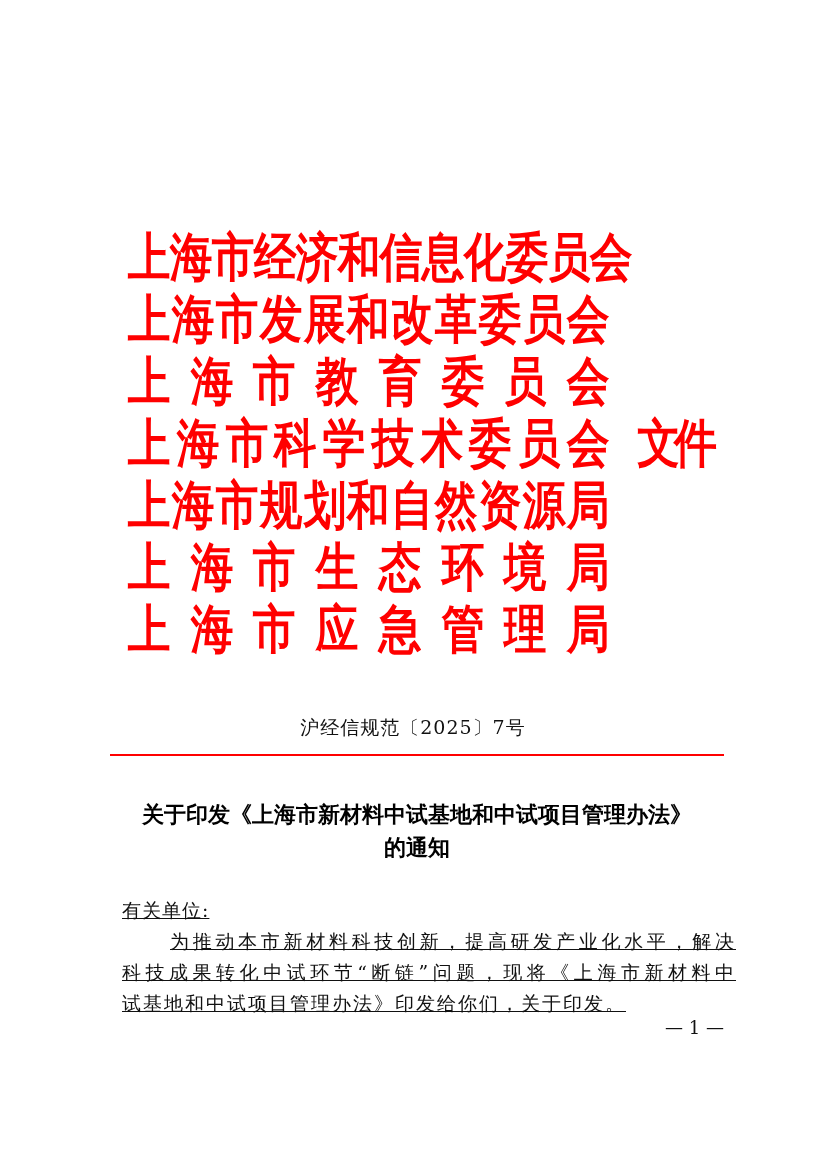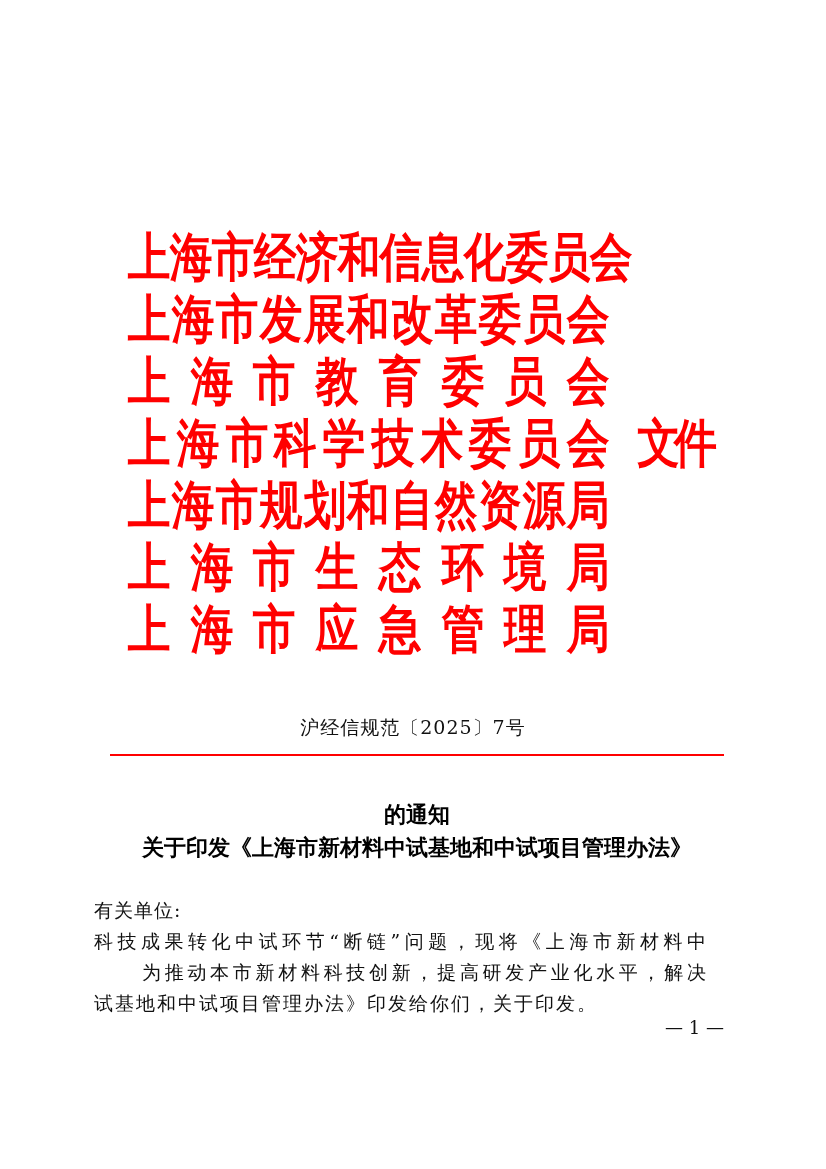--- a/index.html
+++ b/index.html
@@ -264,8 +264,8 @@
   <div class="red-rule"></div>
 
   <div class="notice-title">
+    <span class="title-line">关于印发《上海市新材料中试基地和中试项目管理办法》</span>
     <span class="title-line">的通知</span>
-    <span class="title-line">关于印发《上海市新材料中试基地和中试项目管理办法》</span>
   </div>
 
   <div class="body-text">

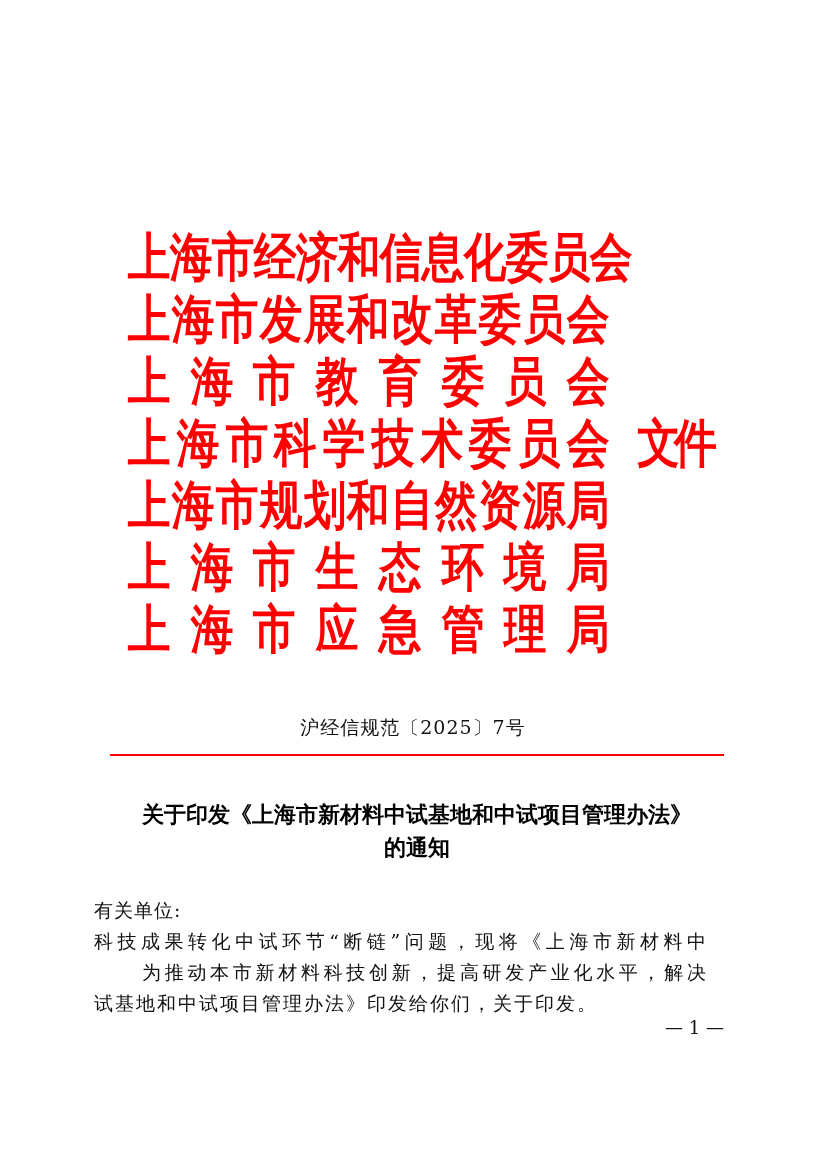--- a/index.html
+++ b/index.html
@@ -111,13 +111,14 @@
   
   .body-text {
     position: absolute;
-    left: 94px;
+    left: 122px;
     top: 895px;
     width: 614px;
     font-family: "DejaVu Serif", "Liberation Serif", serif;
     font-size: 19px;
     line-height: 31px;
     color: #111111;
+    text-decoration: underline;
   }
   .body-text .salutation {
     display: block;

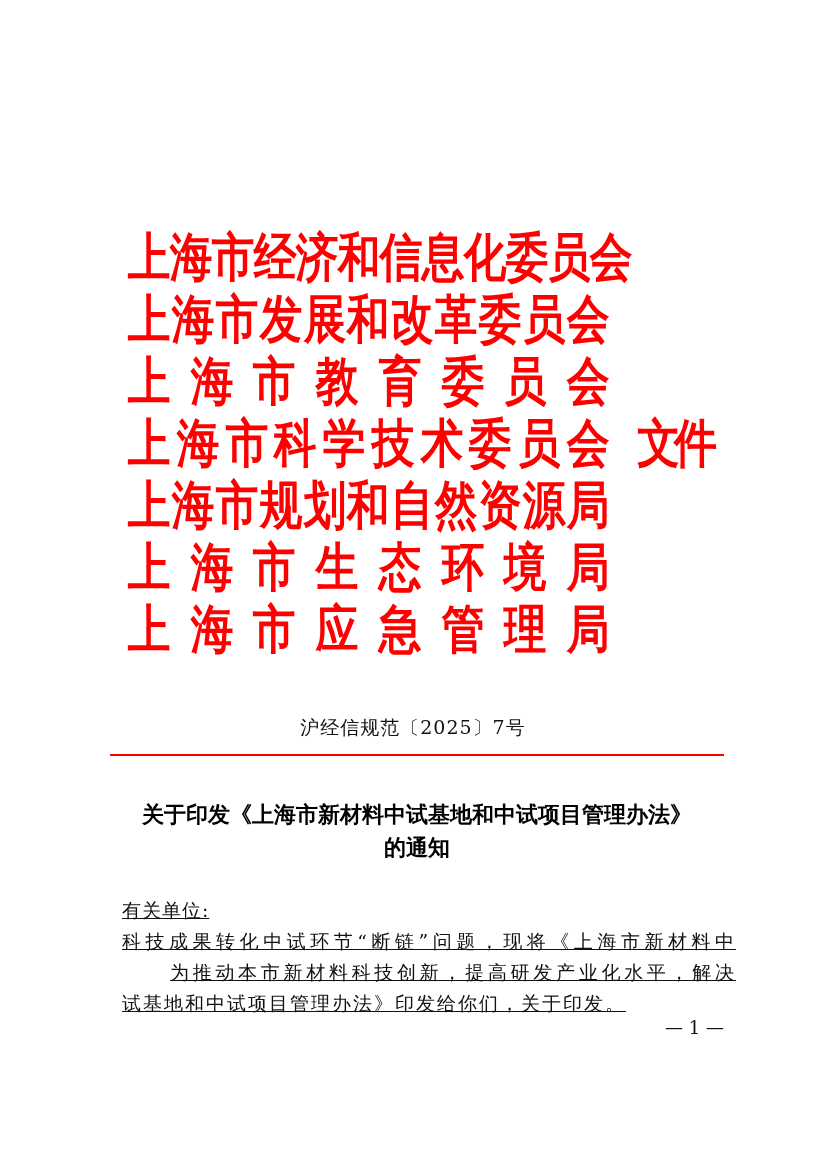--- a/index.html
+++ b/index.html
@@ -271,8 +271,8 @@
 
   <div class="body-text">
     <span class="salutation">有关单位:</span>
+    <span class="para-line first">为推动本市新材料科技创新，提高研发产业化水平，解决</span>
     <span class="para-line">科技成果转化中试环节“断链”问题，现将《上海市新材料中</span>
-    <span class="para-line first">为推动本市新材料科技创新，提高研发产业化水平，解决</span>
     <span class="para-line last">试基地和中试项目管理办法》印发给你们，关于印发。</span>
   </div>
 

